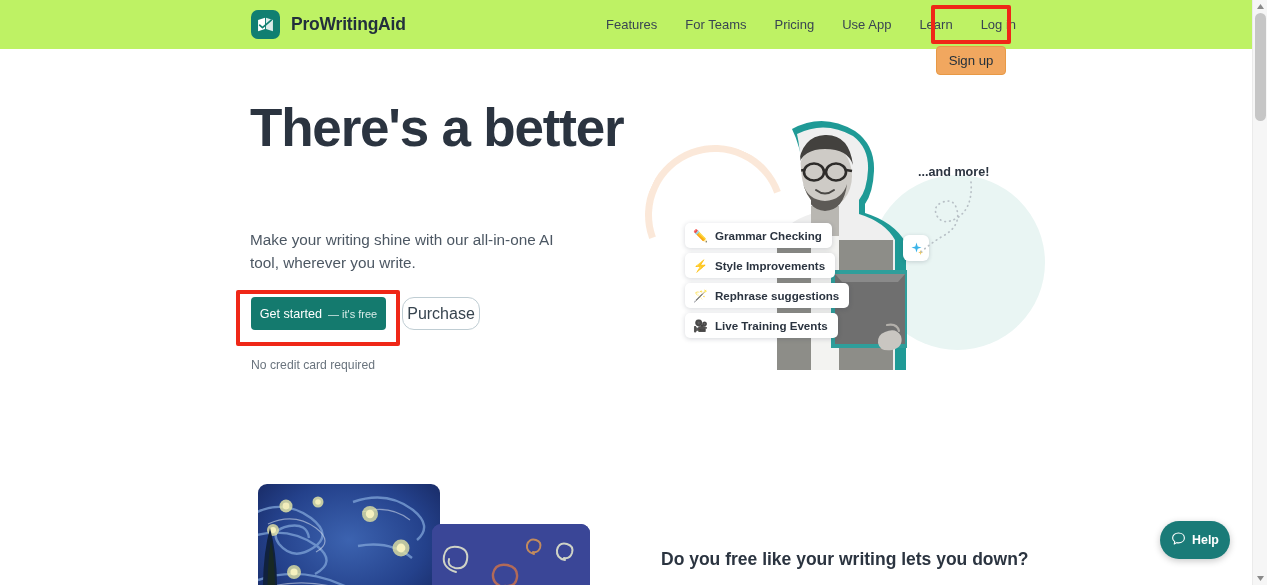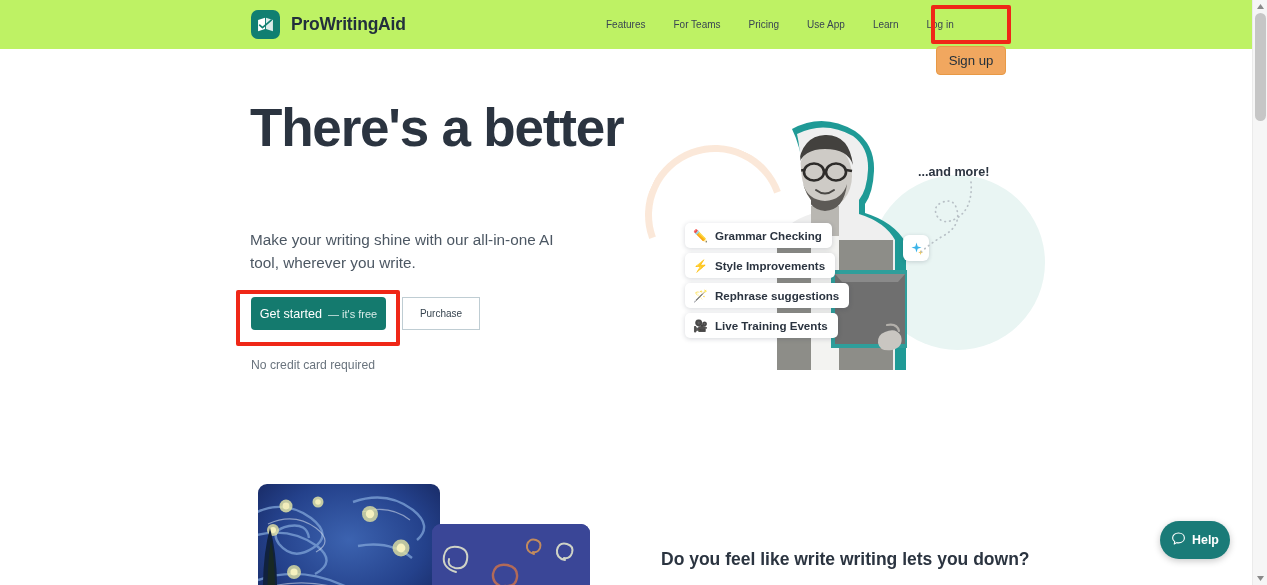--- a/index.html
+++ b/index.html
@@ -43,7 +43,7 @@
     display:flex; align-items:center; gap:0px;
   }
   .nav a {
-    font-size:10px; color:#394552; text-decoration:none;
+    font-size:13px; color:#394552; text-decoration:none;
     padding:6px 14px; white-space:nowrap;
   }
   .nav a:first-child { padding-left:6px; }

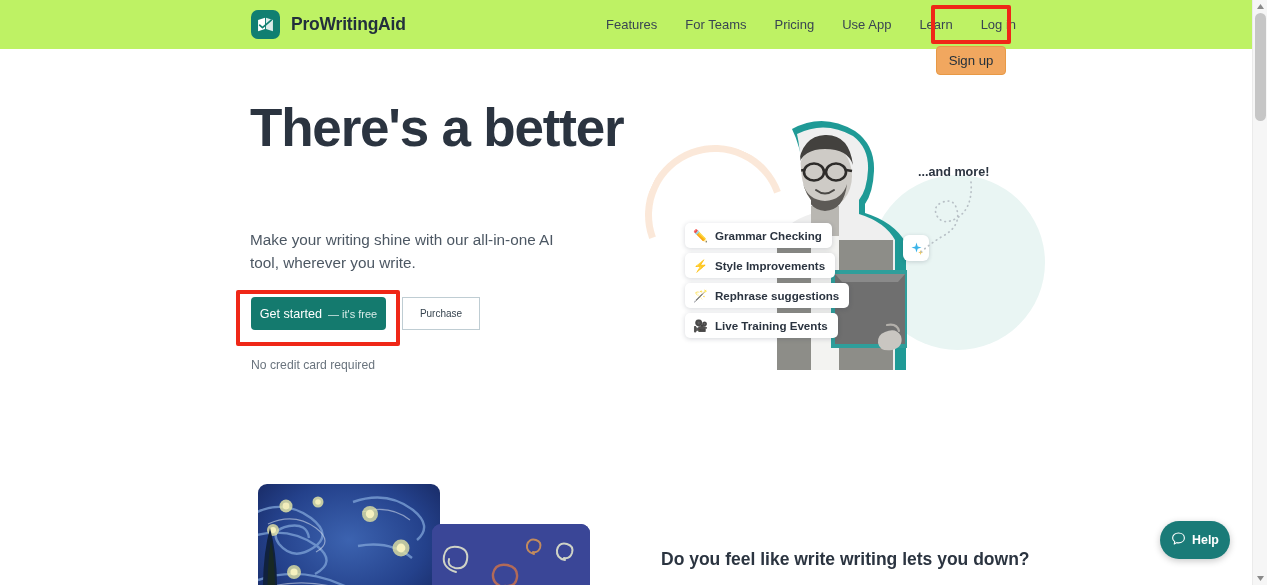--- a/index.html
+++ b/index.html
@@ -93,9 +93,9 @@
   .btn-purchase {
     position:absolute; left:402px; top:297px;
     width:78px; height:33px;
-    background:#ffffff; border:1px solid #bfcdd3; border-radius:0;
-    display:flex; align-items:center; justify-content:center;
-    font-size:10px; color:#37444f; cursor:pointer;
+    background:#ffffff; border:1px solid #bfcdd3; border-radius:12px;
+    display:flex; align-items:center; justify-content:center;
+    font-size:16px; color:#37444f; cursor:pointer;
   }
   .nocard {
     position:absolute; left:251px; top:358px;

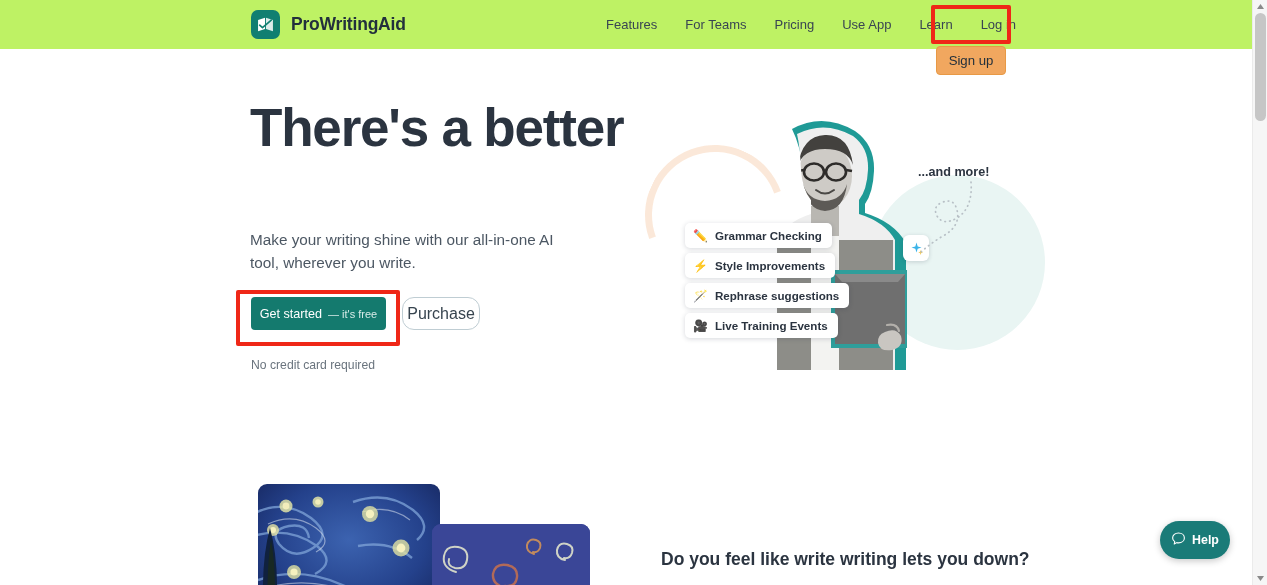--- a/index.html
+++ b/index.html
@@ -390,7 +390,7 @@
     </svg>
   </div>
 
-  <div class="lower-title">Do you feel like write writing lets you down?</div>
+  <div class="lower-title">Do you free like your writing lets you down?</div>
 
   <div class="help-btn">
     <span>

